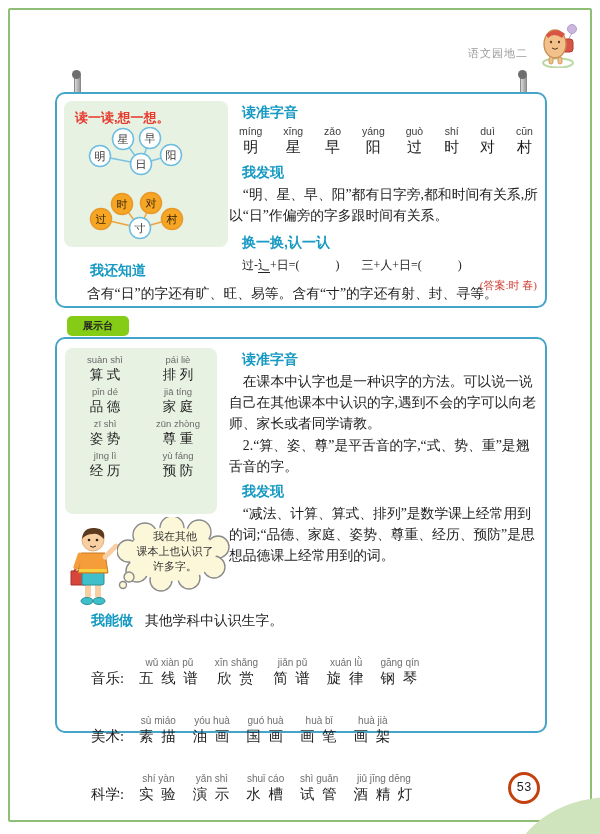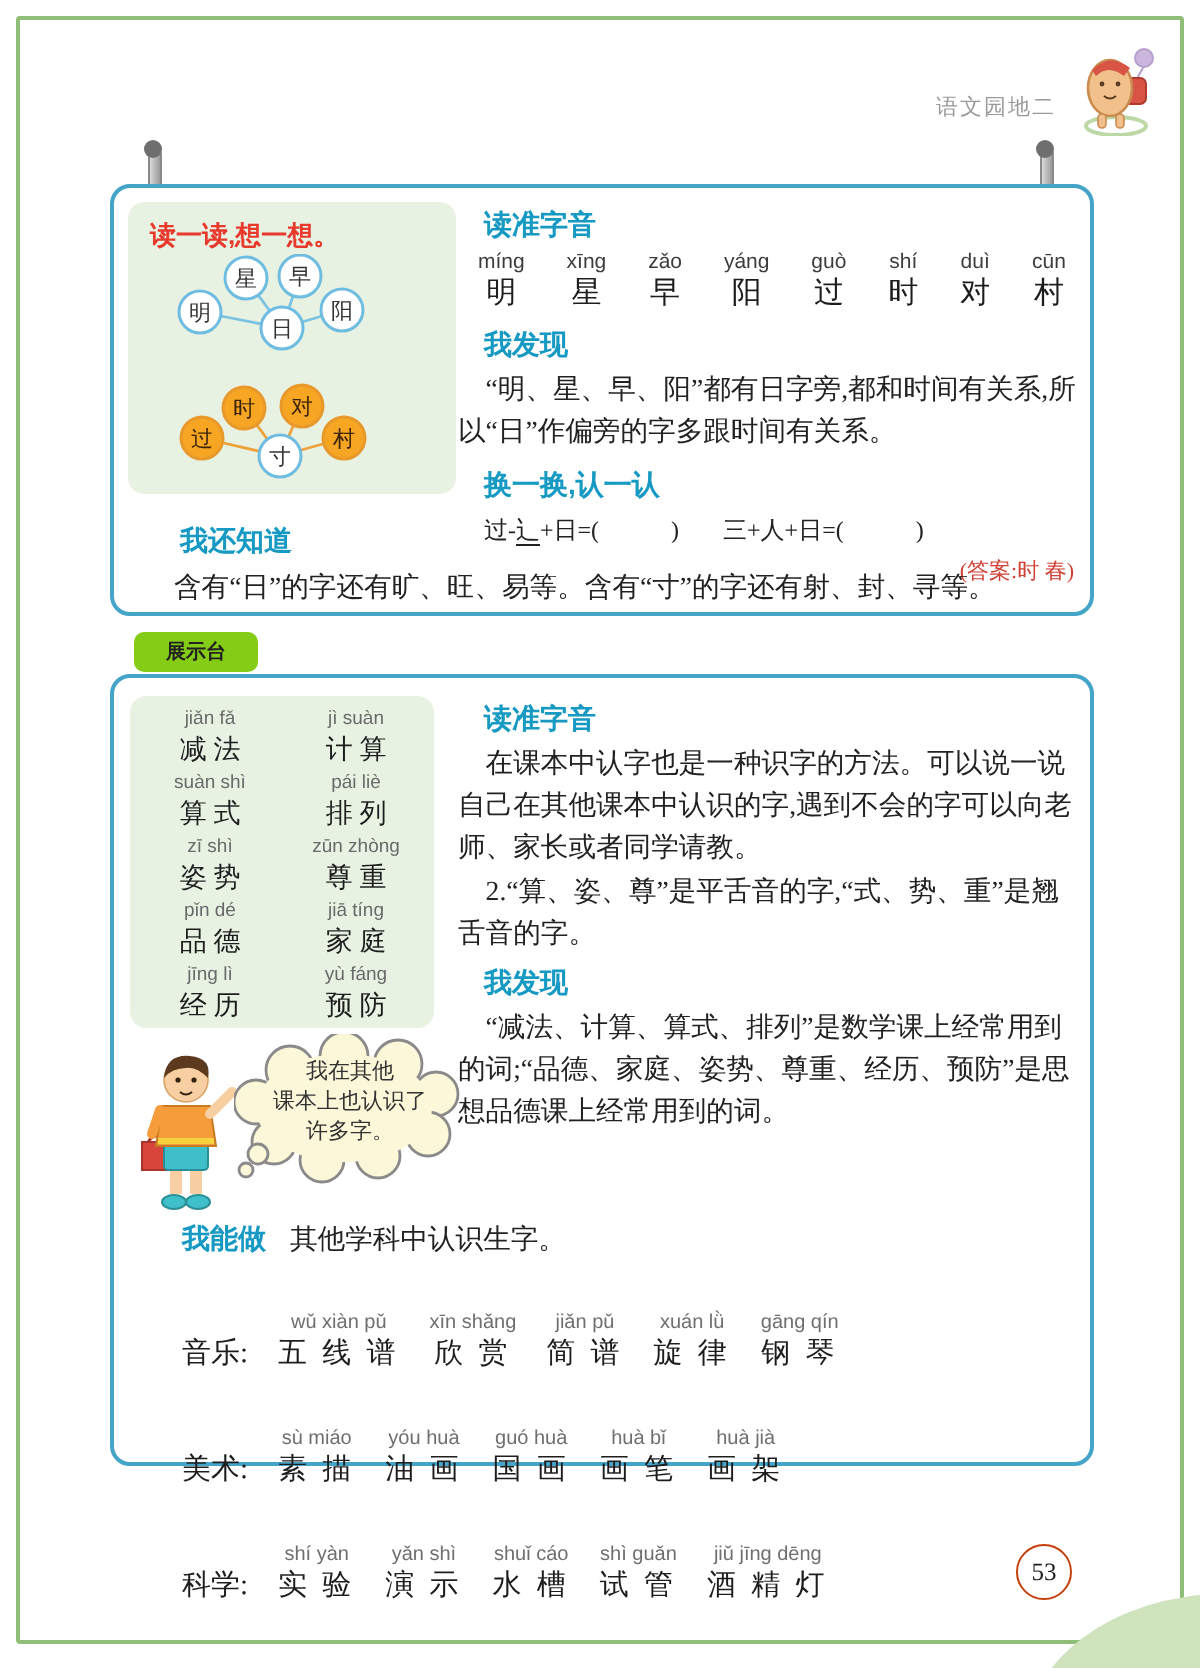--- a/index.html
+++ b/index.html
@@ -187,16 +187,6 @@
 
 <div id="box2" class="bluebox">
   <div id="panel2" class="greenpanel">
-      <div class="wl-row">
-        <div class="wl-cell c1">
-          <div class="wl-py">jiǎn fǎ</div>
-          <div class="wl-ch">减 法</div>
-        </div>
-        <div class="wl-cell c2">
-          <div class="wl-py">jì suàn</div>
-          <div class="wl-ch">计 算</div>
-        </div>
-      </div>
       <div class="wl-row">
         <div class="wl-cell c1">
           <div class="wl-py">suàn shì</div>

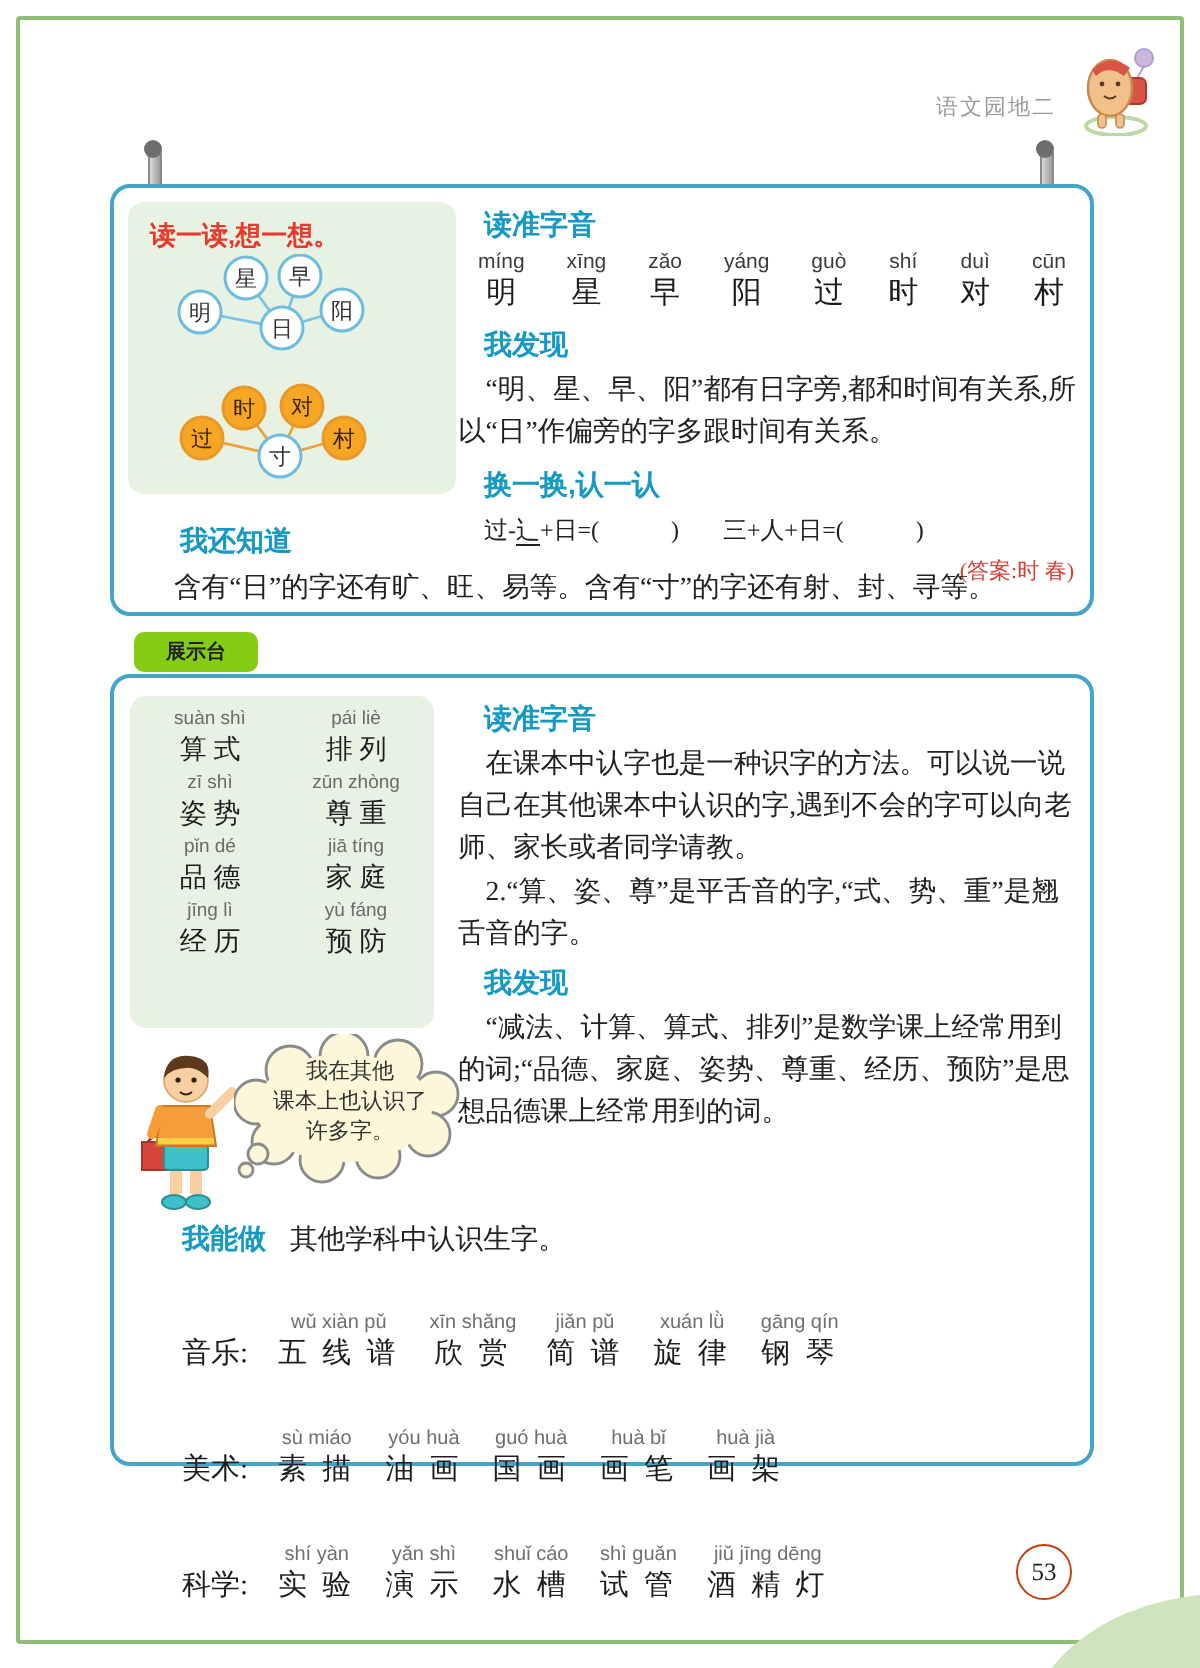--- a/index.html
+++ b/index.html
@@ -199,22 +199,22 @@
       </div>
       <div class="wl-row">
         <div class="wl-cell c1">
+          <div class="wl-py">pǐn dé</div>
+          <div class="wl-ch">品 德</div>
+        </div>
+        <div class="wl-cell c2">
+          <div class="wl-py">jiā tíng</div>
+          <div class="wl-ch">家 庭</div>
+        </div>
+      </div>
+      <div class="wl-row">
+        <div class="wl-cell c1">
           <div class="wl-py">zī shì</div>
           <div class="wl-ch">姿 势</div>
         </div>
         <div class="wl-cell c2">
           <div class="wl-py">zūn zhòng</div>
           <div class="wl-ch">尊 重</div>
-        </div>
-      </div>
-      <div class="wl-row">
-        <div class="wl-cell c1">
-          <div class="wl-py">pǐn dé</div>
-          <div class="wl-ch">品 德</div>
-        </div>
-        <div class="wl-cell c2">
-          <div class="wl-py">jiā tíng</div>
-          <div class="wl-ch">家 庭</div>
         </div>
       </div>
       <div class="wl-row">

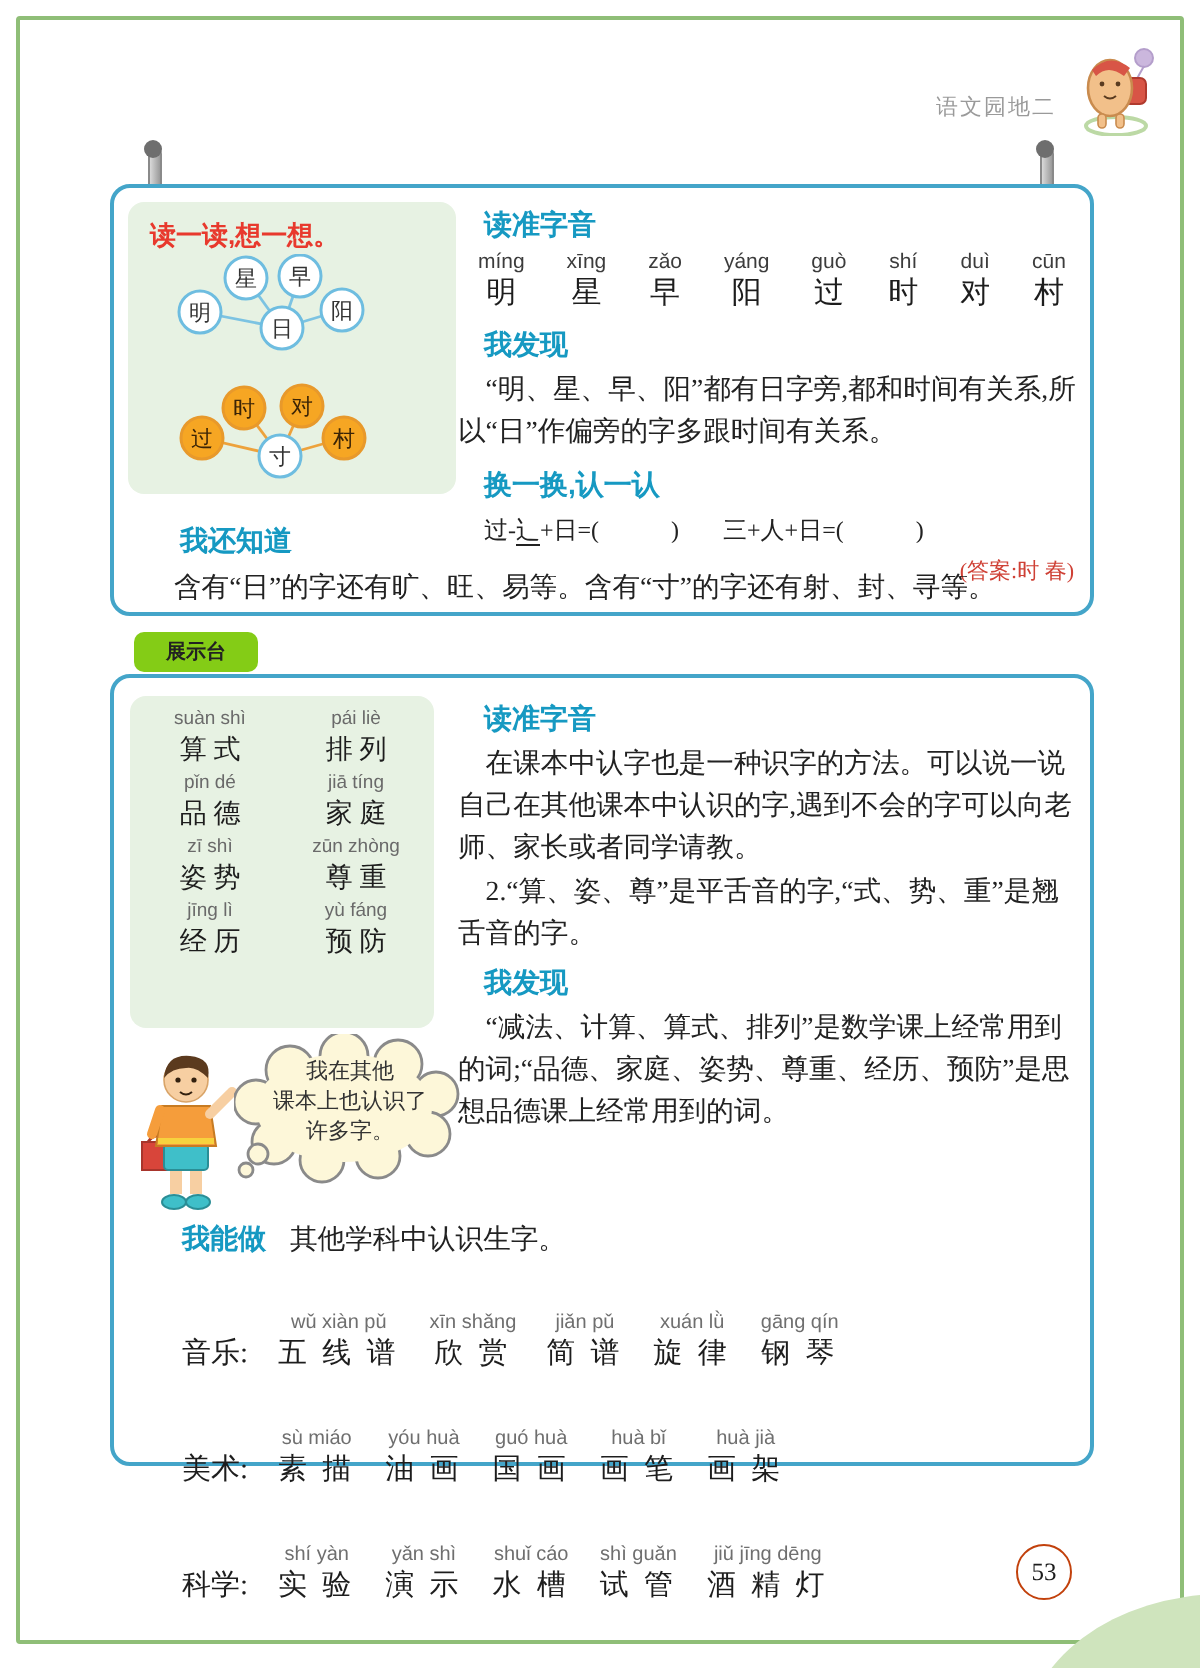--- a/index.html
+++ b/index.html
@@ -64,7 +64,7 @@
   .cd-py{font-size:10px;color:#6f6f6f;line-height:12px;margin-top:24px;}
   .cd-ch{font-family:"Liberation Serif","DejaVu Serif",serif;font-size:14.5px;color:#1d1d1d;line-height:19px;letter-spacing:2px;}
   
-  #page-badge{position:absolute;left:508px;top:772px;width:26px;height:26px;border:1px solid #c2410c;border-radius:50%;background:#fff;display:flex;align-items:center;justify-content:center;font-family:Liberation Serif, serif;font-size:12.5px;color:#1d1d1d;z-index:3;}
+  #page-badge{position:absolute;left:508px;top:772px;width:26px;height:26px;border:3px solid #c2410c;border-radius:50%;background:#fff;display:flex;align-items:center;justify-content:center;font-family:Liberation Mono, monospace;font-size:12.5px;color:#1d1d1d;z-index:3;}
   #corner-circle{position:absolute;left:512px;top:797px;width:200px;height:150px;border-radius:50%;background:#cfe4bd;z-index:1;}
 </style>
 </head>

